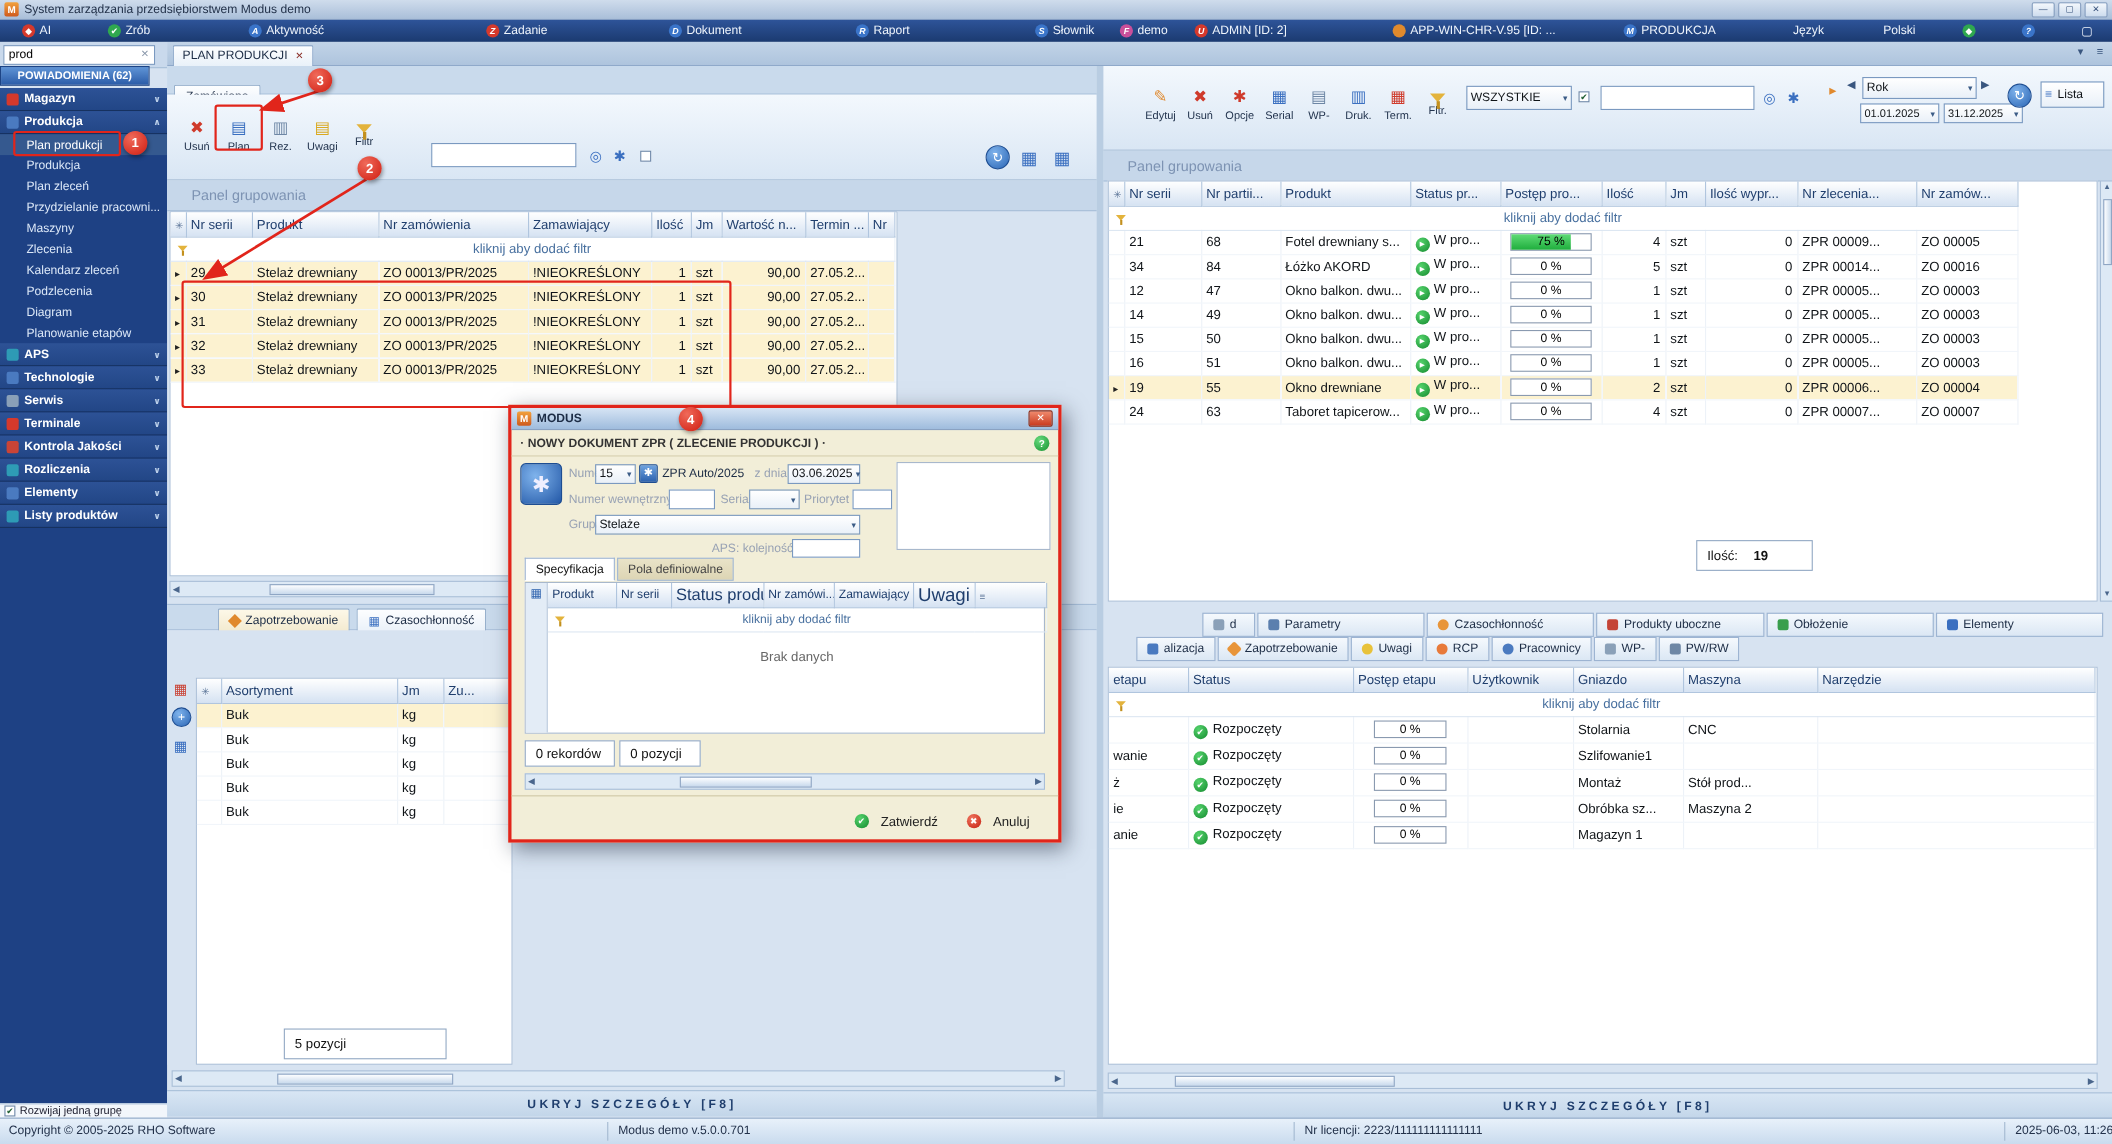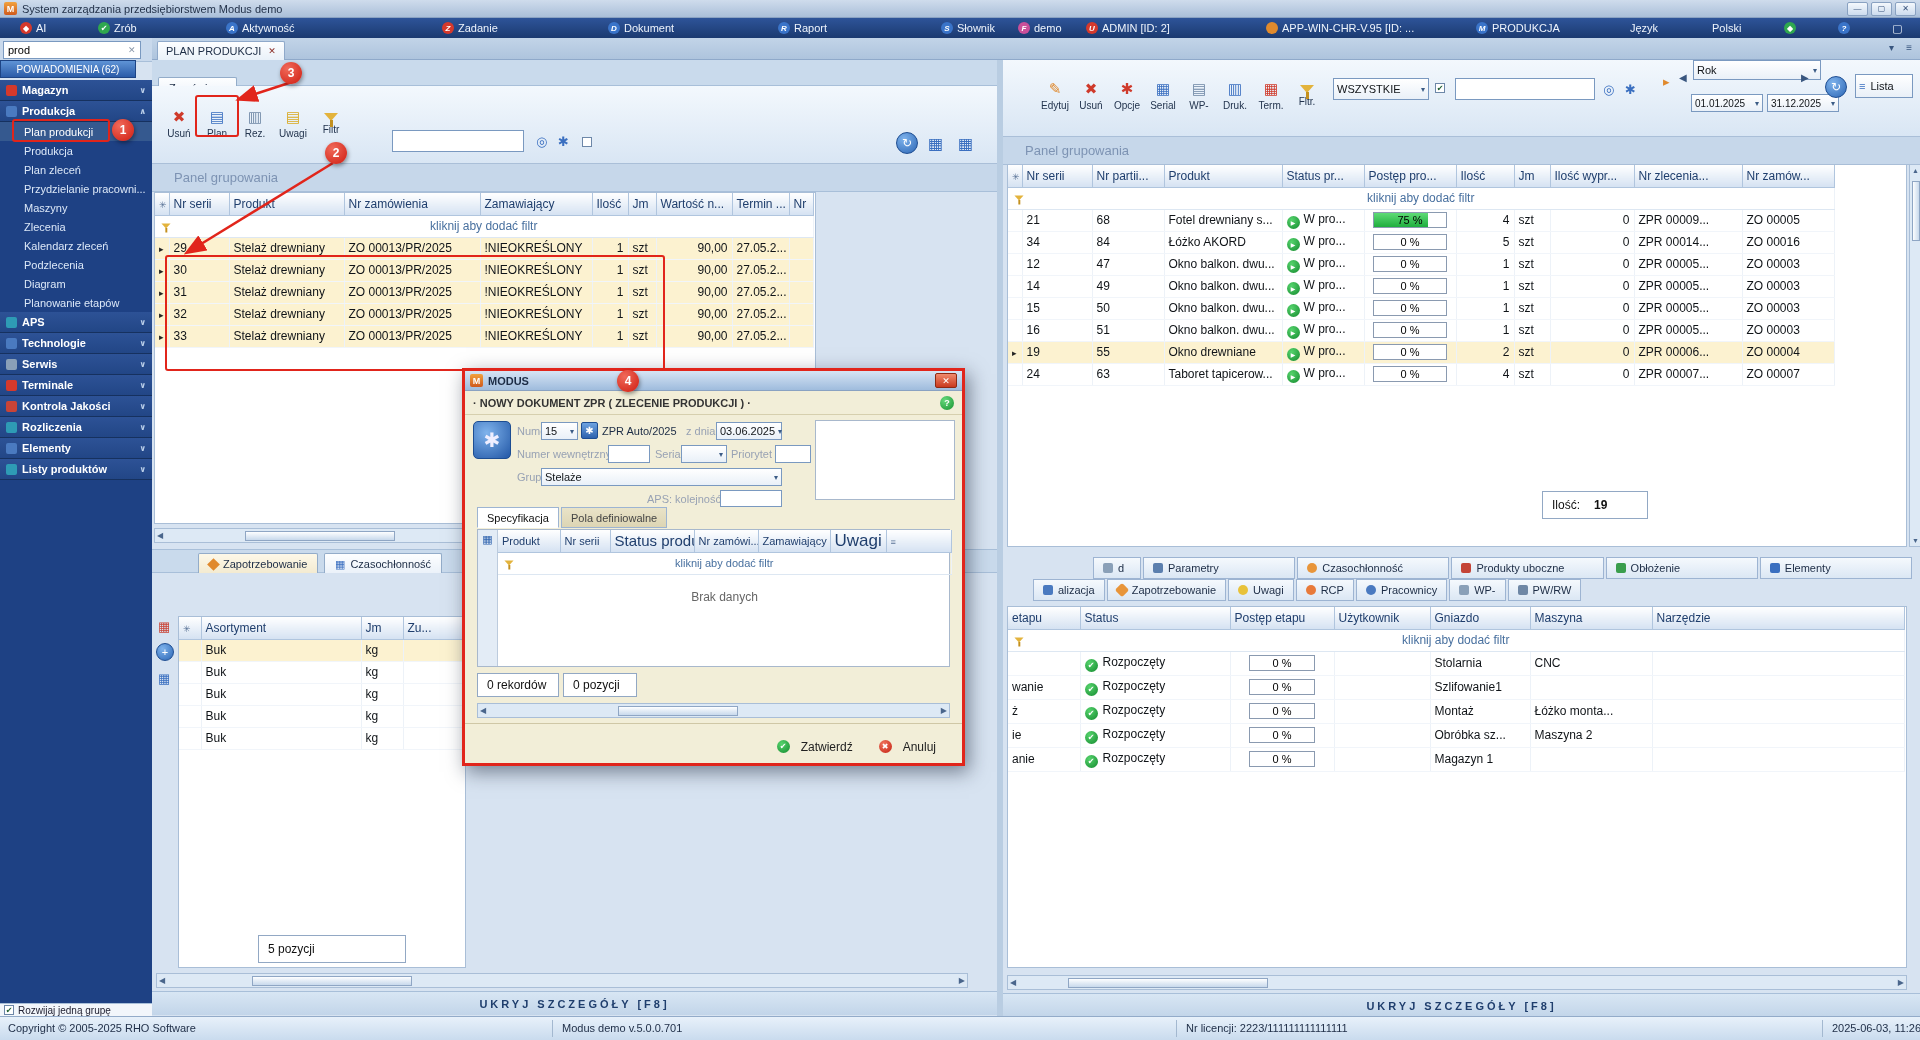--- a/index.html
+++ b/index.html
@@ -22,7 +22,7 @@
 #side-search{position:absolute;left:0;top:38px;width:152px;height:24px;background:#c9d9ec;border-bottom:1px solid #a8bfd9;display:flex;align-items:center;padding:0 3px}
 #side-search input{width:138px;height:18px;border:1px solid #7a99c0;font-size:11px;padding:0 14px 0 4px;font-family:inherit}
 #side-search .clr{margin-left:-13px;color:#8a98ab;font-size:9px}
-#notif{position:absolute;left:0;top:60px;width:136px;height:18px;background:linear-gradient(#5f94d6,#2b5ca8);color:#fff;font-size:10px;font-weight:normal;display:flex;align-items:center;justify-content:center;border:1px solid #1d4485}
+#notif{position:absolute;left:0;top:60px;width:136px;height:18px;background:linear-gradient(#5f94d6,#2b5ca8);color:#fff;font-size:10px;font-weight:bold;display:flex;align-items:center;justify-content:center;border:1px solid #1d4485}
 #nav{position:absolute;left:0;top:80px;width:152px;height:923px;background:#1e4184;overflow:hidden}
 .nav-group{height:21px;display:flex;align-items:center;gap:5px;padding:0 6px;background:linear-gradient(#2d5296,#224686);border-bottom:1px solid #16315f;color:#fff;font-size:11px;font-weight:bold}
 .nav-group .chev{margin-left:auto;font-size:8px;color:#bcd0ea}

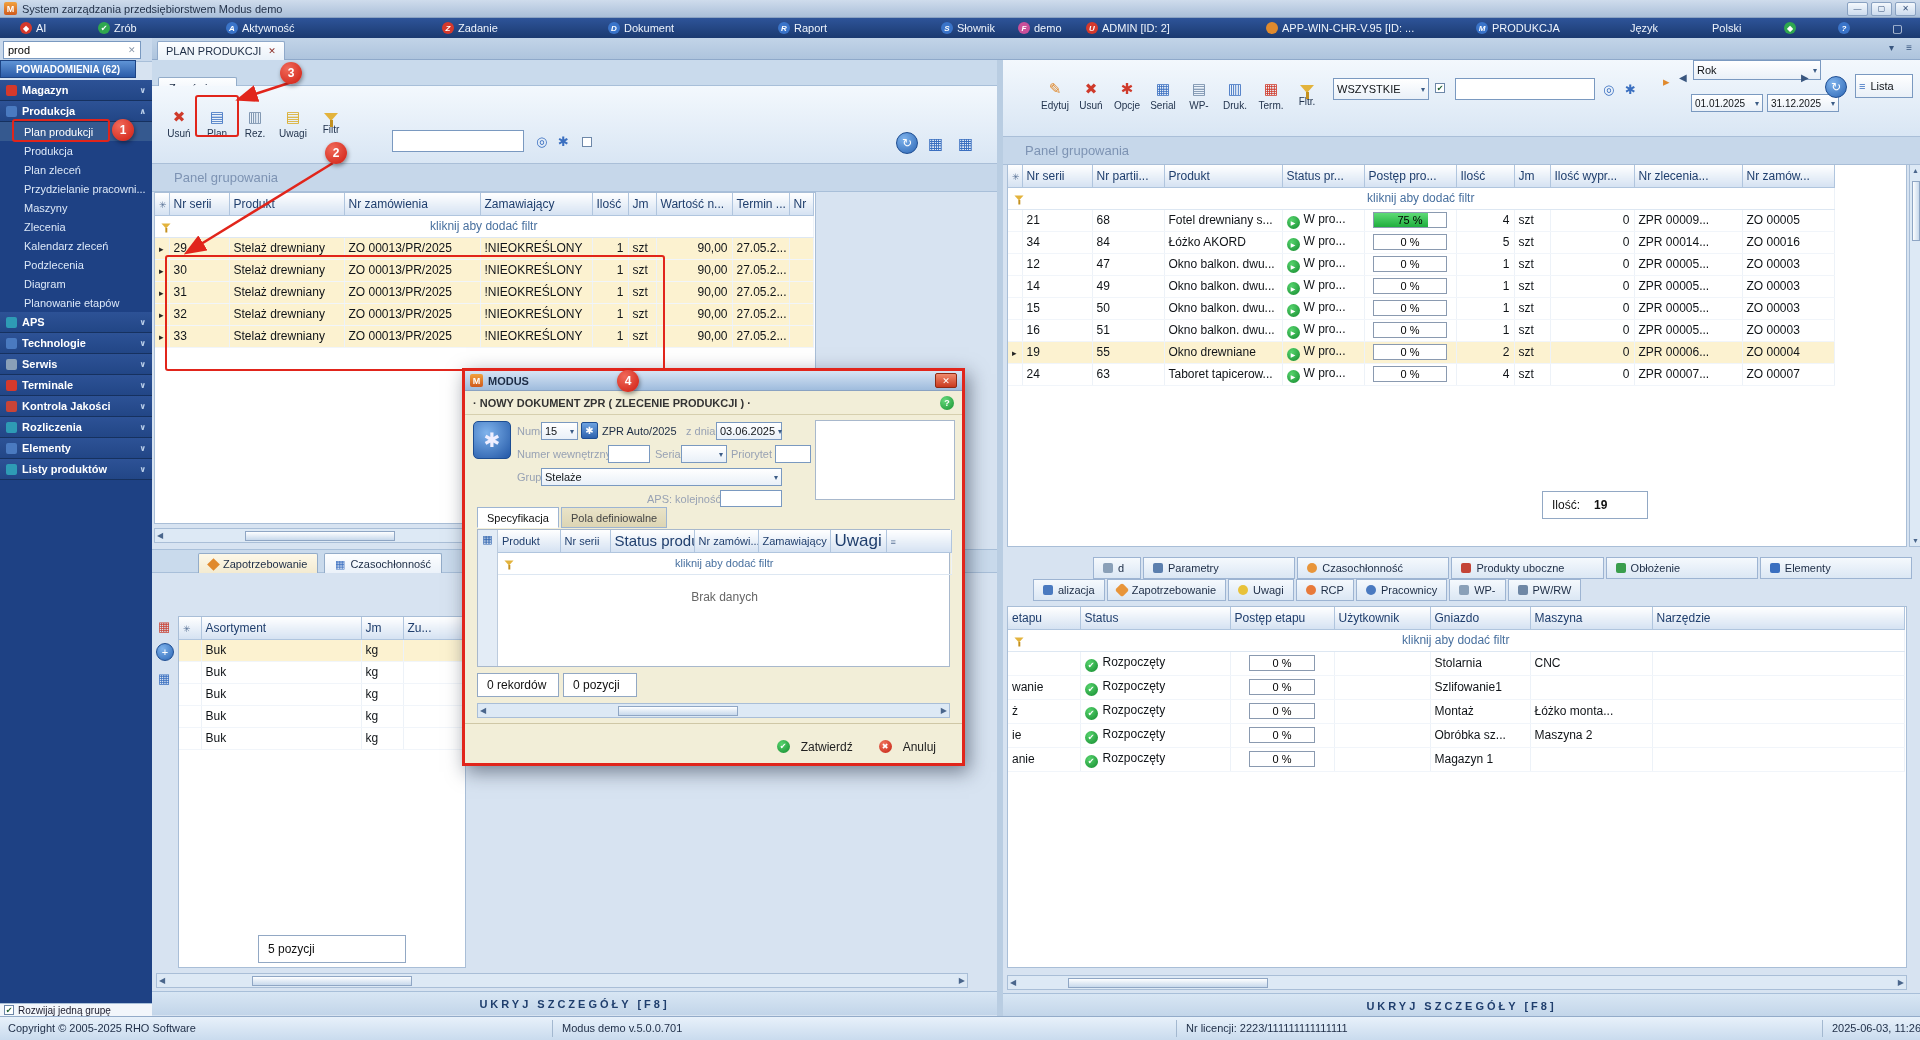--- a/index.html
+++ b/index.html
@@ -522,7 +522,7 @@
       <span class="smic iblue" style="left:622px;top:22px">✱</span>
       <span class="smic iorg" style="left:660px;top:14px">▸</span>
       <span class="smic" style="left:676px;top:12px;color:#39567f;font-size:10px">◀</span>
-      <span class="combo abs" style="left:690px;top:0;width:128px;height:20px">
+      <span class="combo abs" style="left:690px;top:10px;width:104px;height:20px">
           <span>Rok</span>
           <span class="ar">▾</span>
         </span>

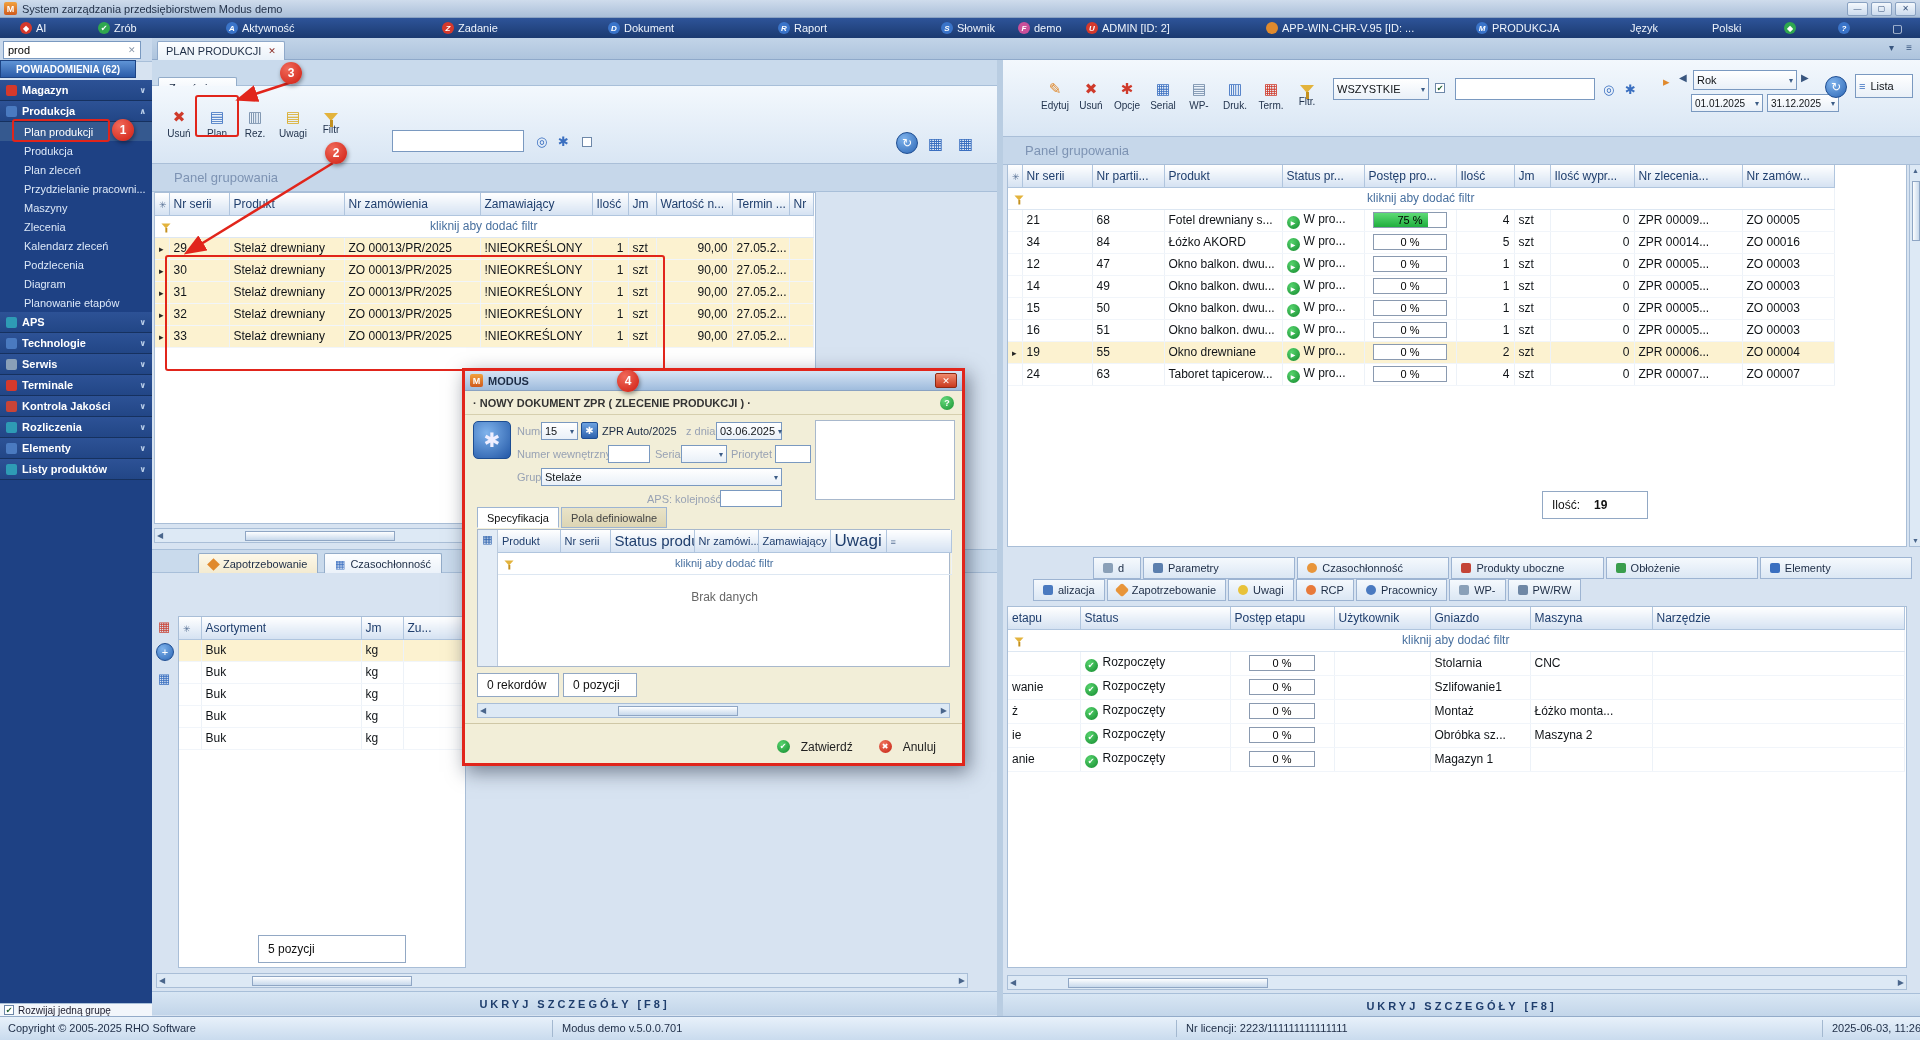--- a/index.html
+++ b/index.html
@@ -816,7 +816,7 @@
               <td class="c"><span class="pwrap" style="width:66px"><span class="pfill p0"></span><span class="ptxt">0 %</span></span></td>
               <td></td>
               <td>Montaż</td>
-              <td>Łóżko monta...</td>
+              <td>Stół prod...</td>
               <td></td>
             </tr>
         <tr class="drow" style="height:24px">

